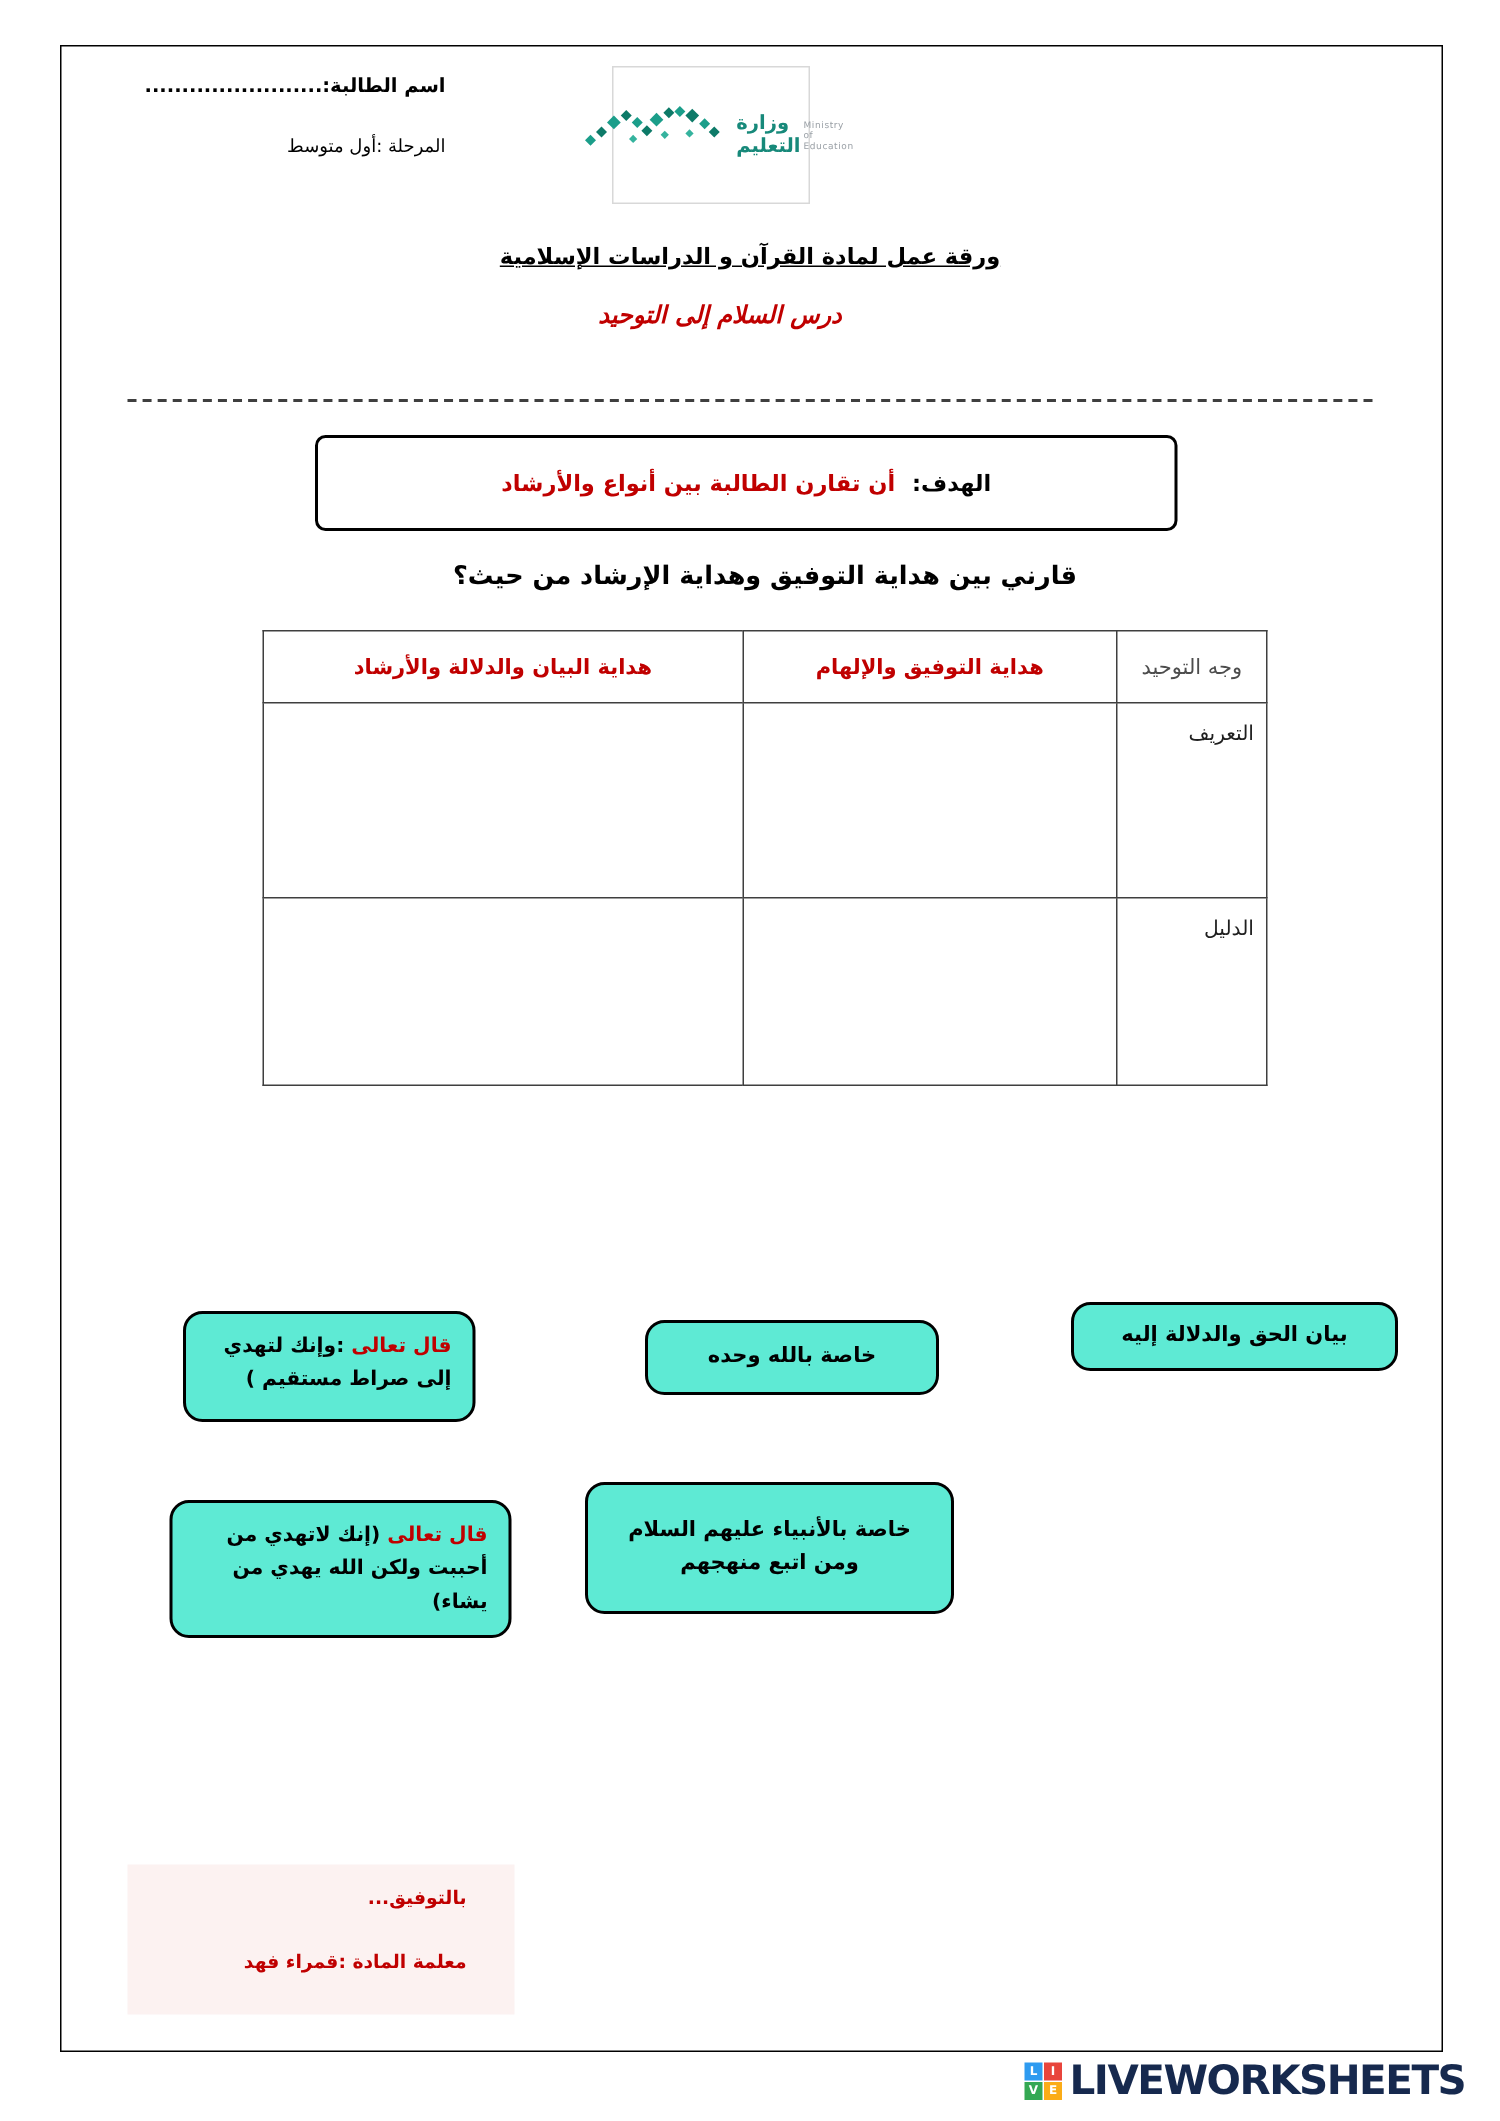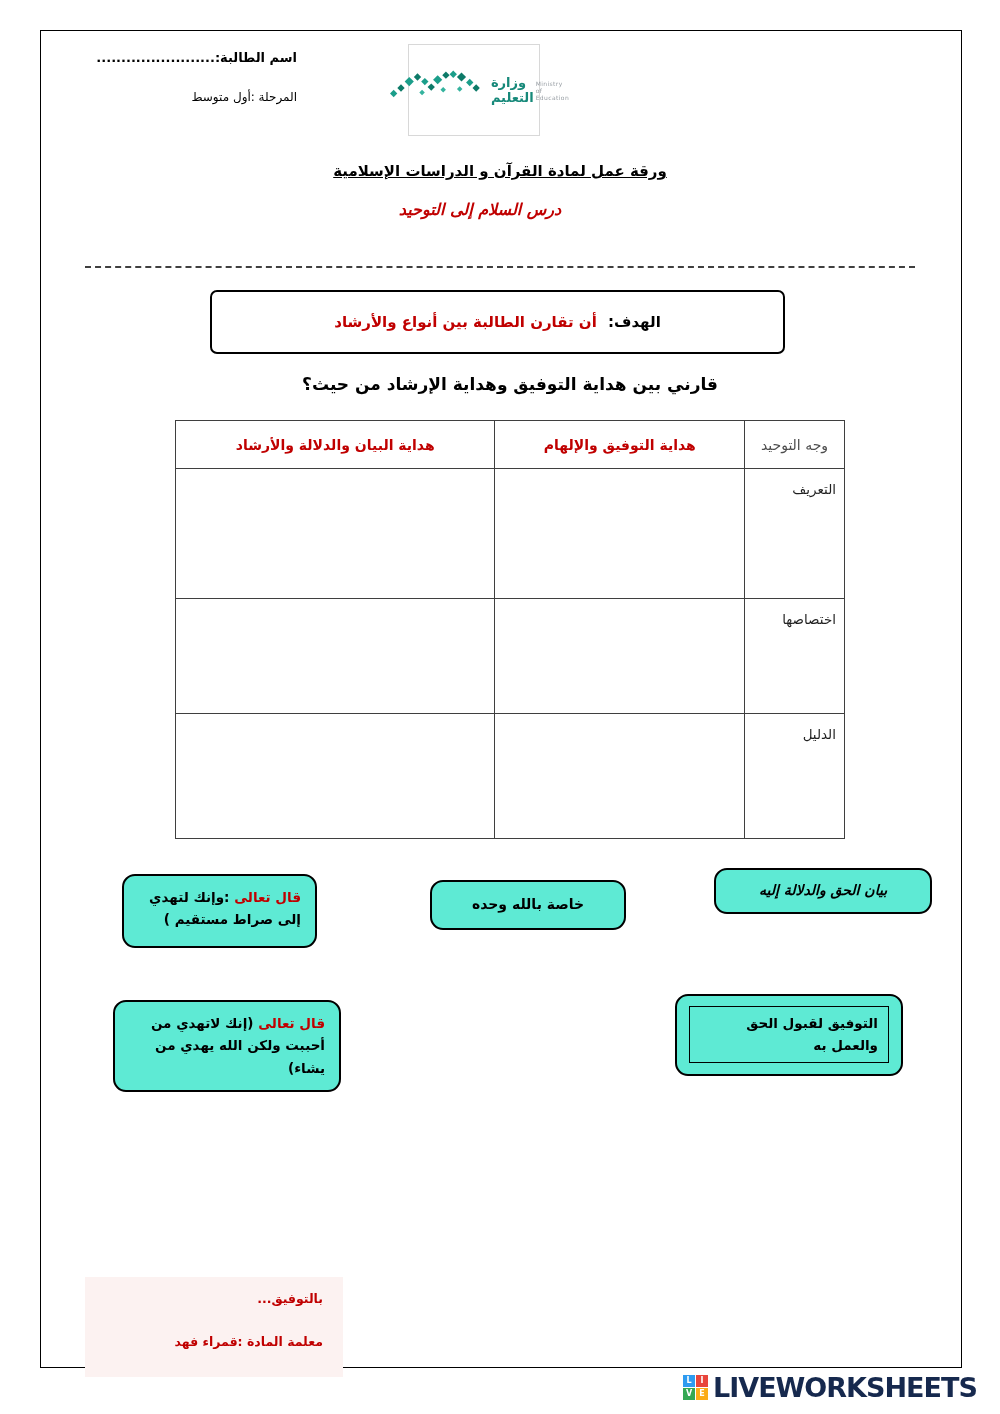--- a/index.html
+++ b/index.html
@@ -127,11 +127,6 @@
       <td></td>
       <td></td>
     </tr>
-    <tr style="height:115px">
-      <td class="aspect-cell">اختصاصها</td>
-      <td></td>
-      <td></td>
-    </tr>
     <tr style="height:125px">
       <td class="aspect-cell">الدليل</td>
       <td></td>

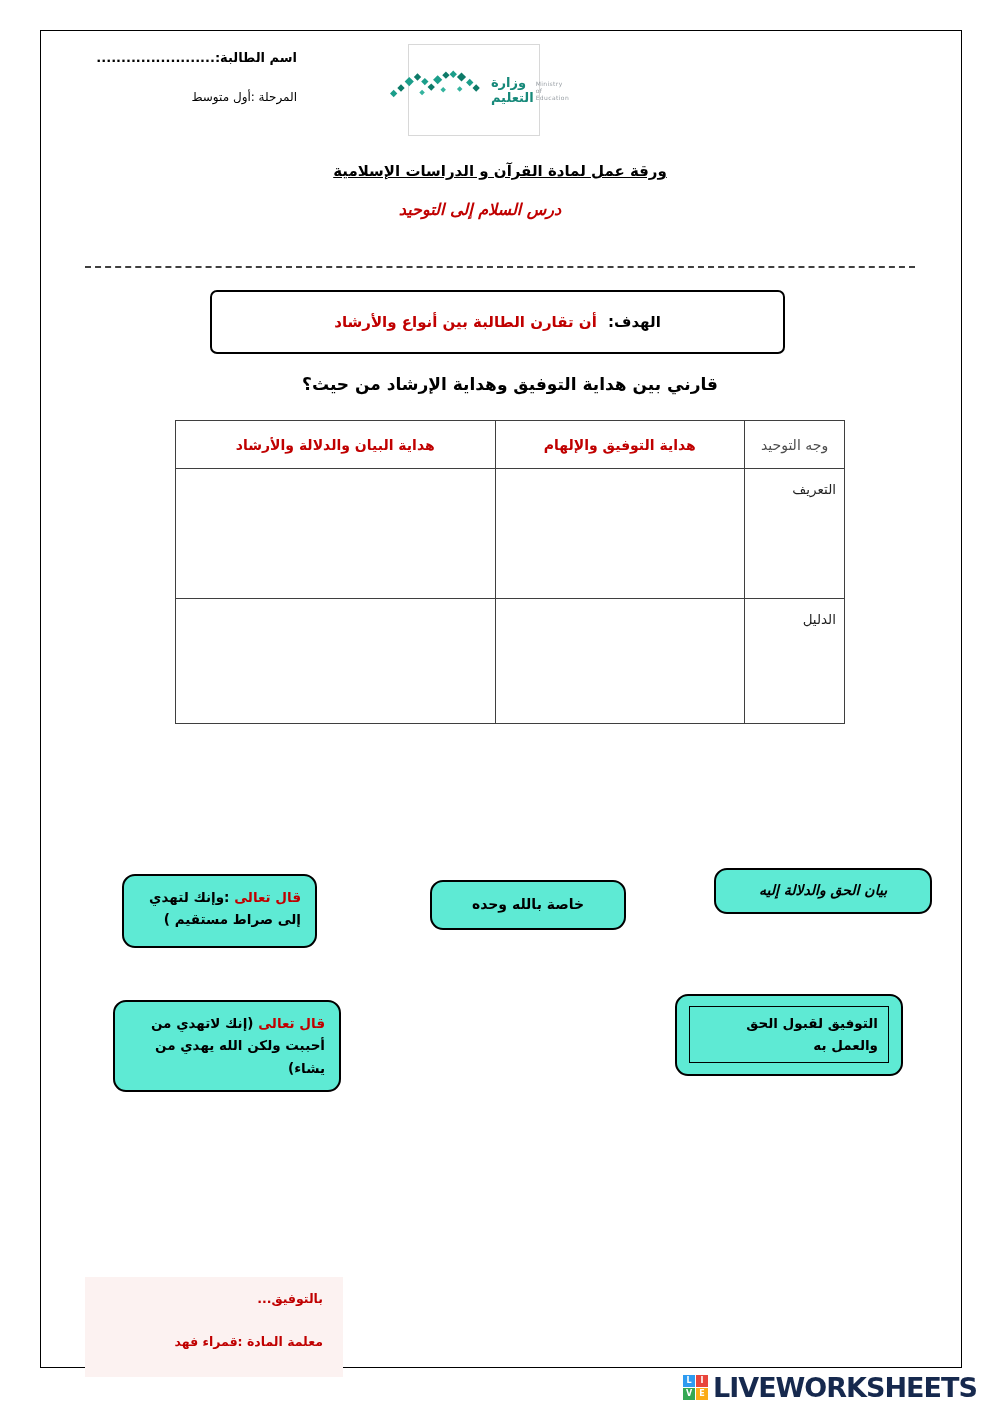--- a/index.html
+++ b/index.html
@@ -143,7 +143,7 @@
     <span>خاصة بالله وحده</span>
   </div>
 
-  <div class="card flexc" style="left:714px; top:868px; width:218px; height:46px;font-style:italic;">
+  <div class="card flexc" style="left:714px; top:868px; width:218px; height:46px;">
     <span>بيان الحق والدلالة إليه</span>
   </div>
 

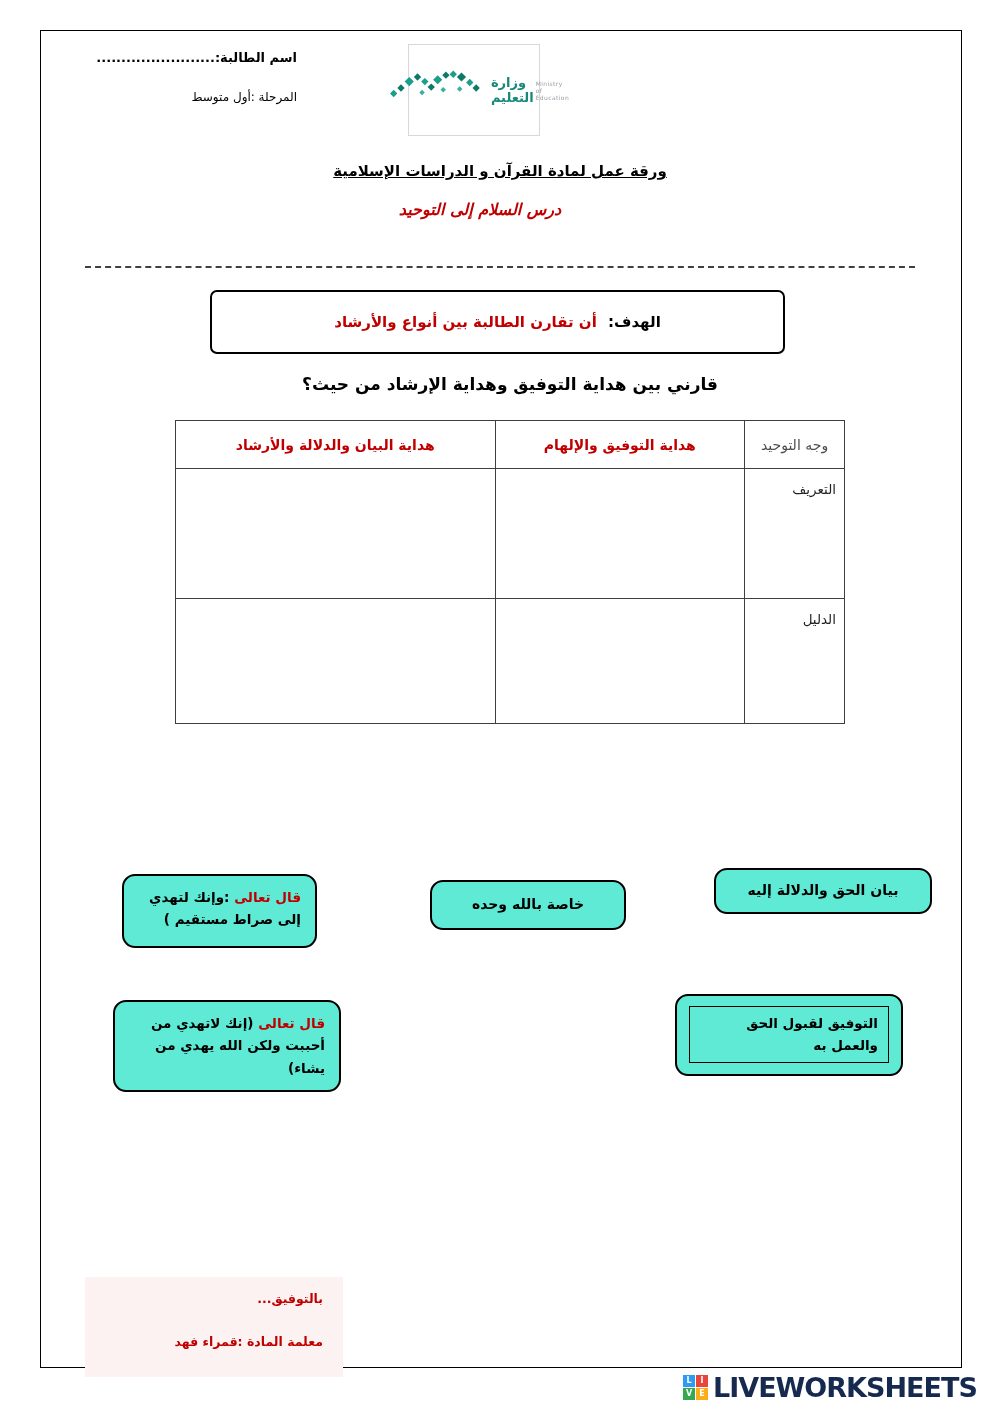--- a/index.html
+++ b/index.html
@@ -151,6 +151,9 @@
     <span class="red">قال تعالى</span><span> (إنك لاتهدي من أحببت ولكن الله يهدي من يشاء)</span>
   </div>
 
+  <div class="card flexc" style="left:390px; top:988px; width:246px; height:88px;">
+    <span>خاصة بالأنبياء عليهم السلام ومن اتبع منهجهم</span>
+  </div>
 
   <div class="card" style="left:675px; top:994px; width:228px; min-height:82px;">
     <div class="inner-box">

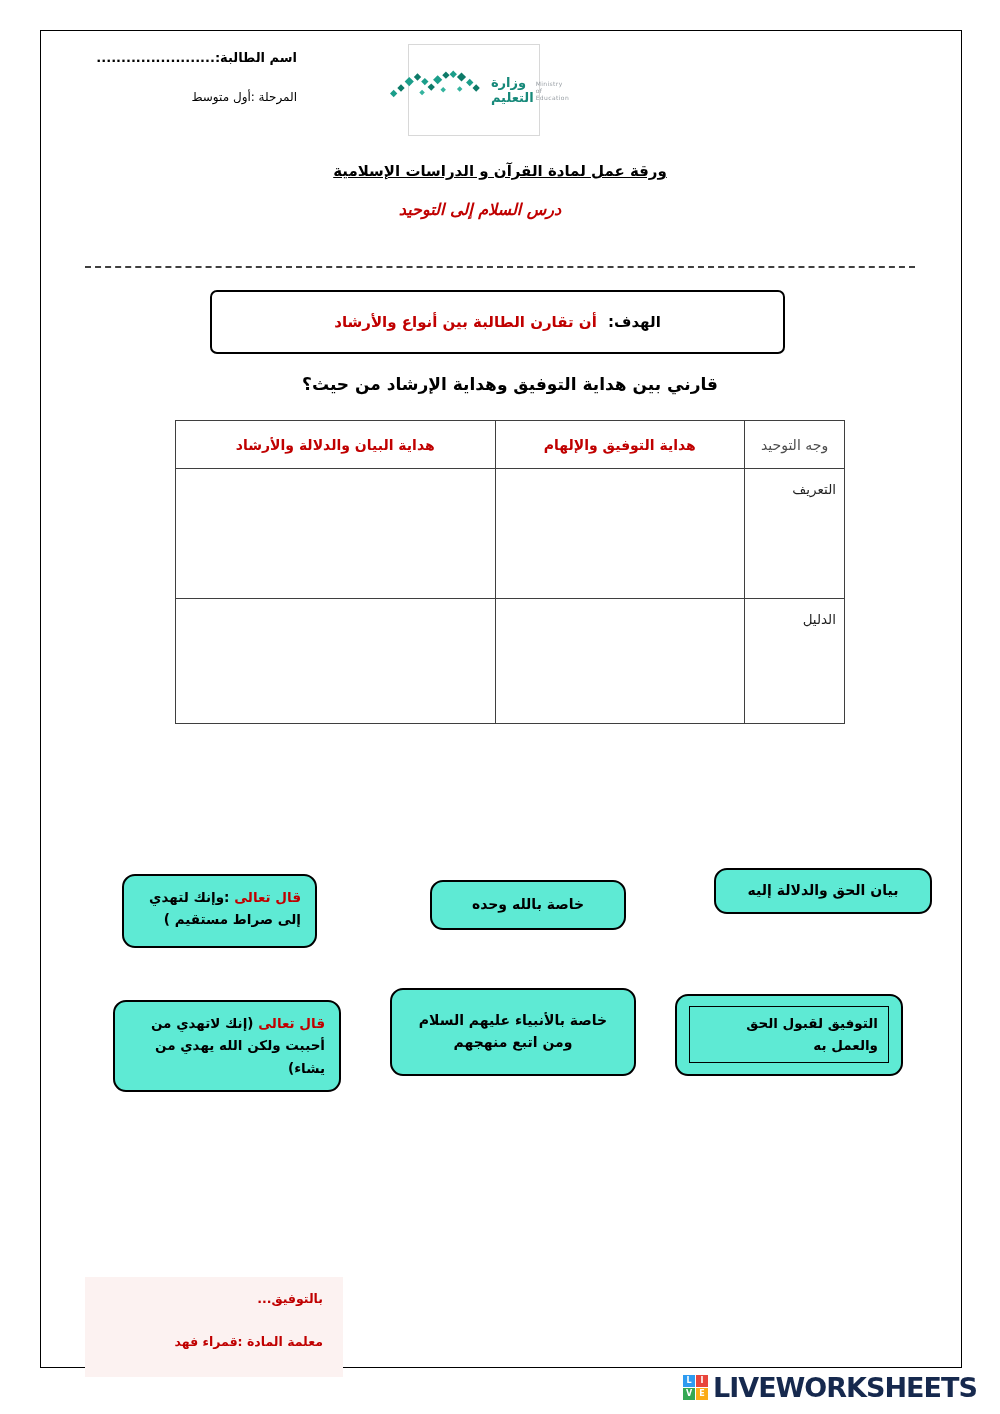--- a/index.html
+++ b/index.html
@@ -155,11 +155,6 @@
     <span>خاصة بالأنبياء عليهم السلام ومن اتبع منهجهم</span>
   </div>
 
-  <div class="card" style="left:675px; top:994px; width:228px; min-height:82px;">
-    <div class="inner-box">
-      <span>التوفيق لقبول الحق والعمل به</span>
-    </div>
-  </div>
 
   <div class="abs footer-note">
     <div>بالتوفيق...</div>

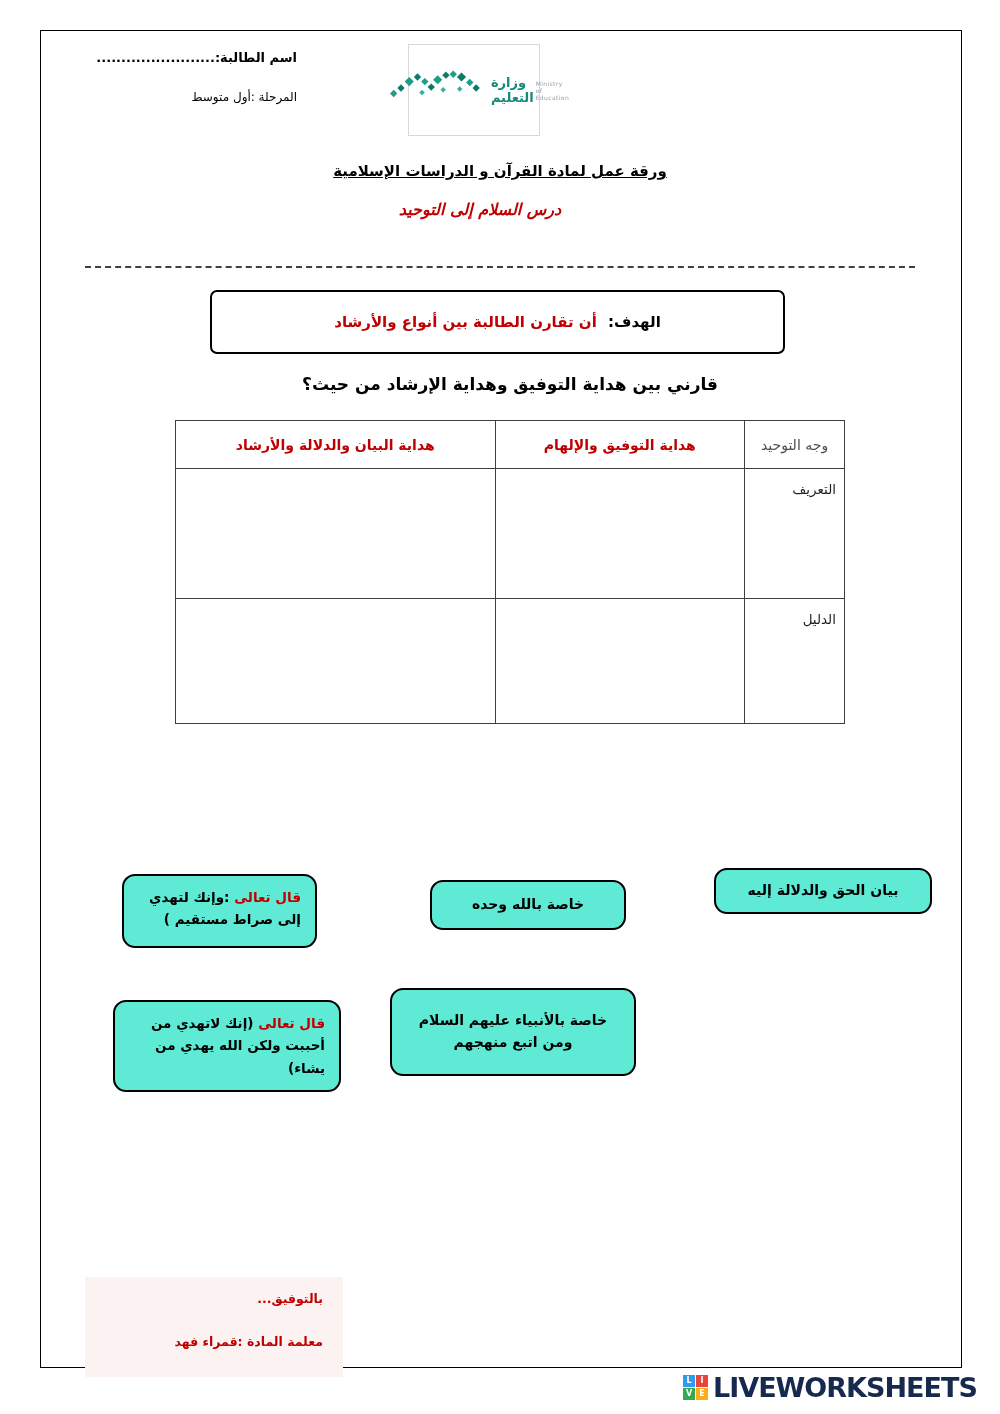--- a/index.html
+++ b/index.html
@@ -52,7 +52,7 @@
                font-size:13.5px; font-weight:bold; line-height:1.6; }
 
   .footer-note { left:85px; top:1243px; width:258px; height:100px; background:#fcf2f1;
-                 direction:rtl; padding:14px 20px; color:#c00000; font-weight:bold; font-size:12.5px;margin-top:34px; }
+                 direction:rtl; padding:14px 32px; color:#c00000; font-weight:bold; font-size:12.5px; }
   .footer-note .l2 { margin-top:28px; }
 
   .brand { left:683px; top:1372px; display:flex; align-items:center; gap:5px; }

